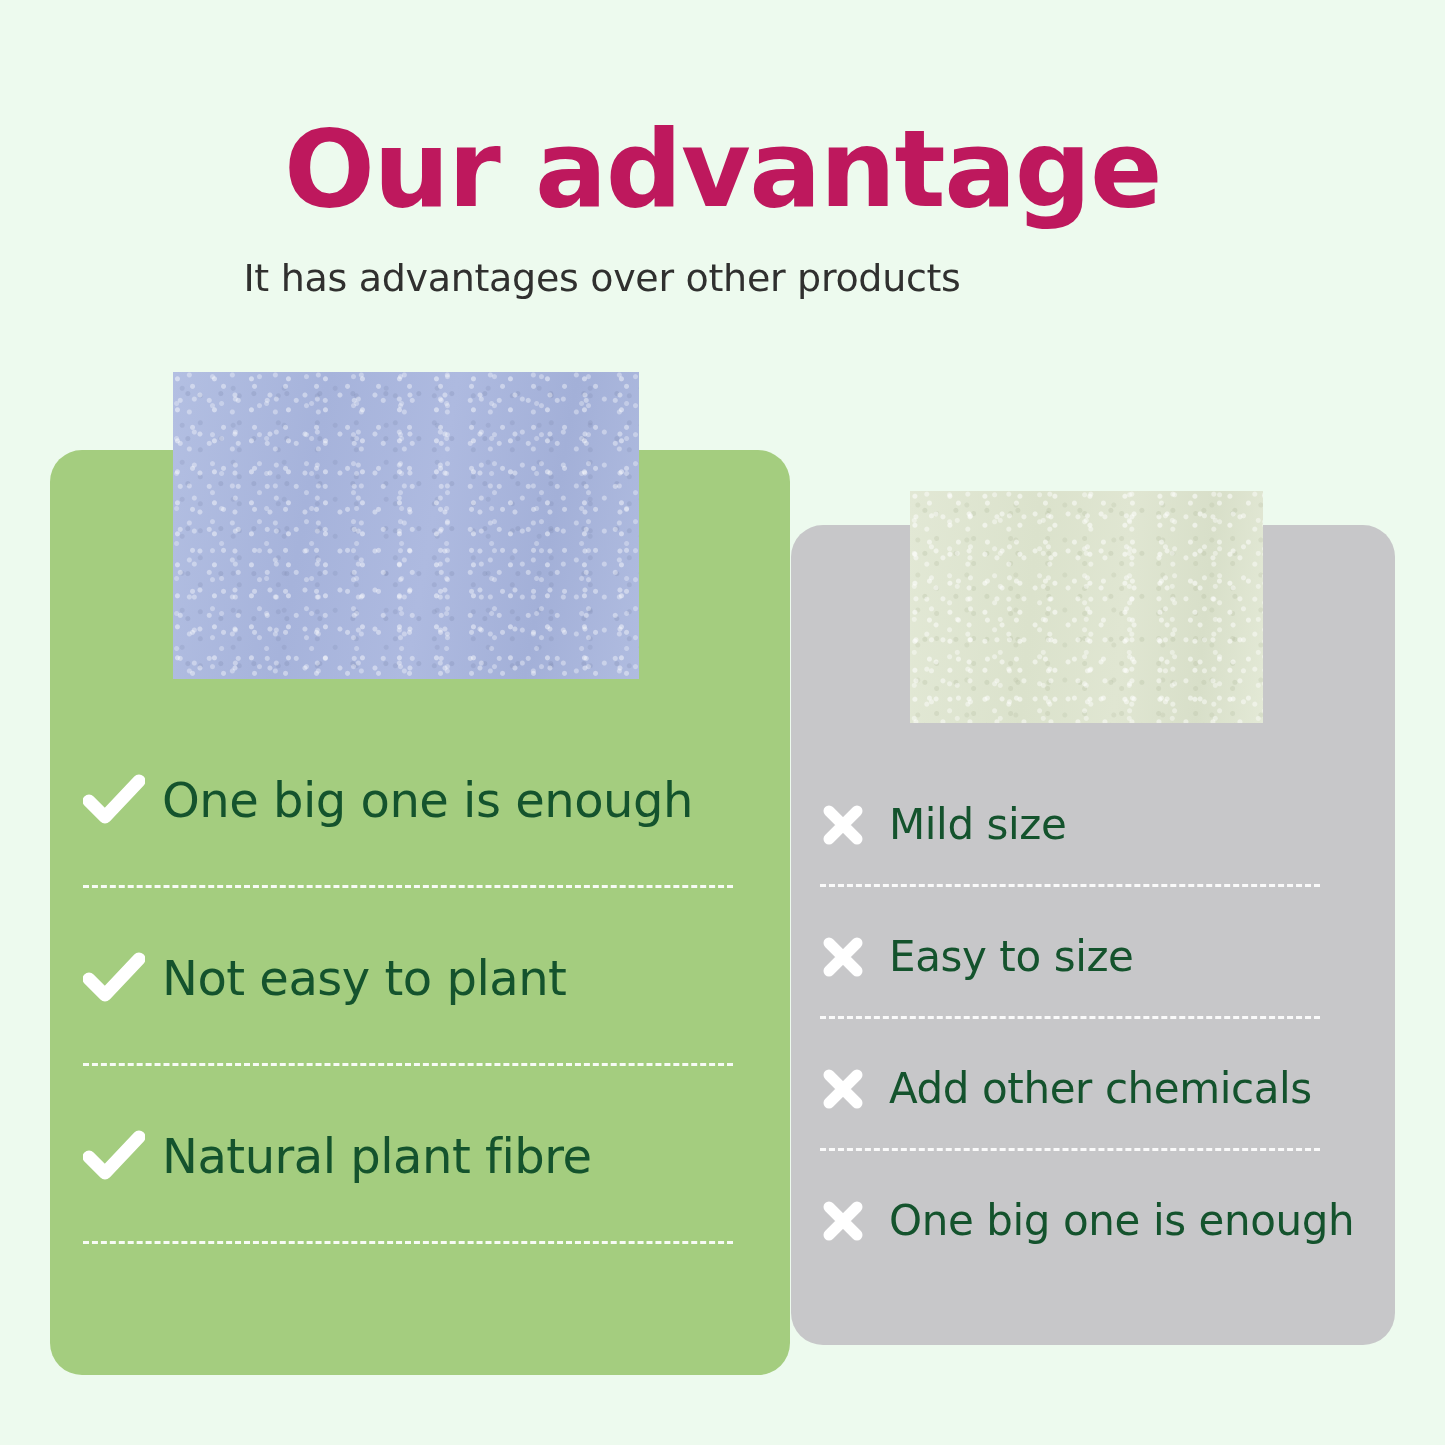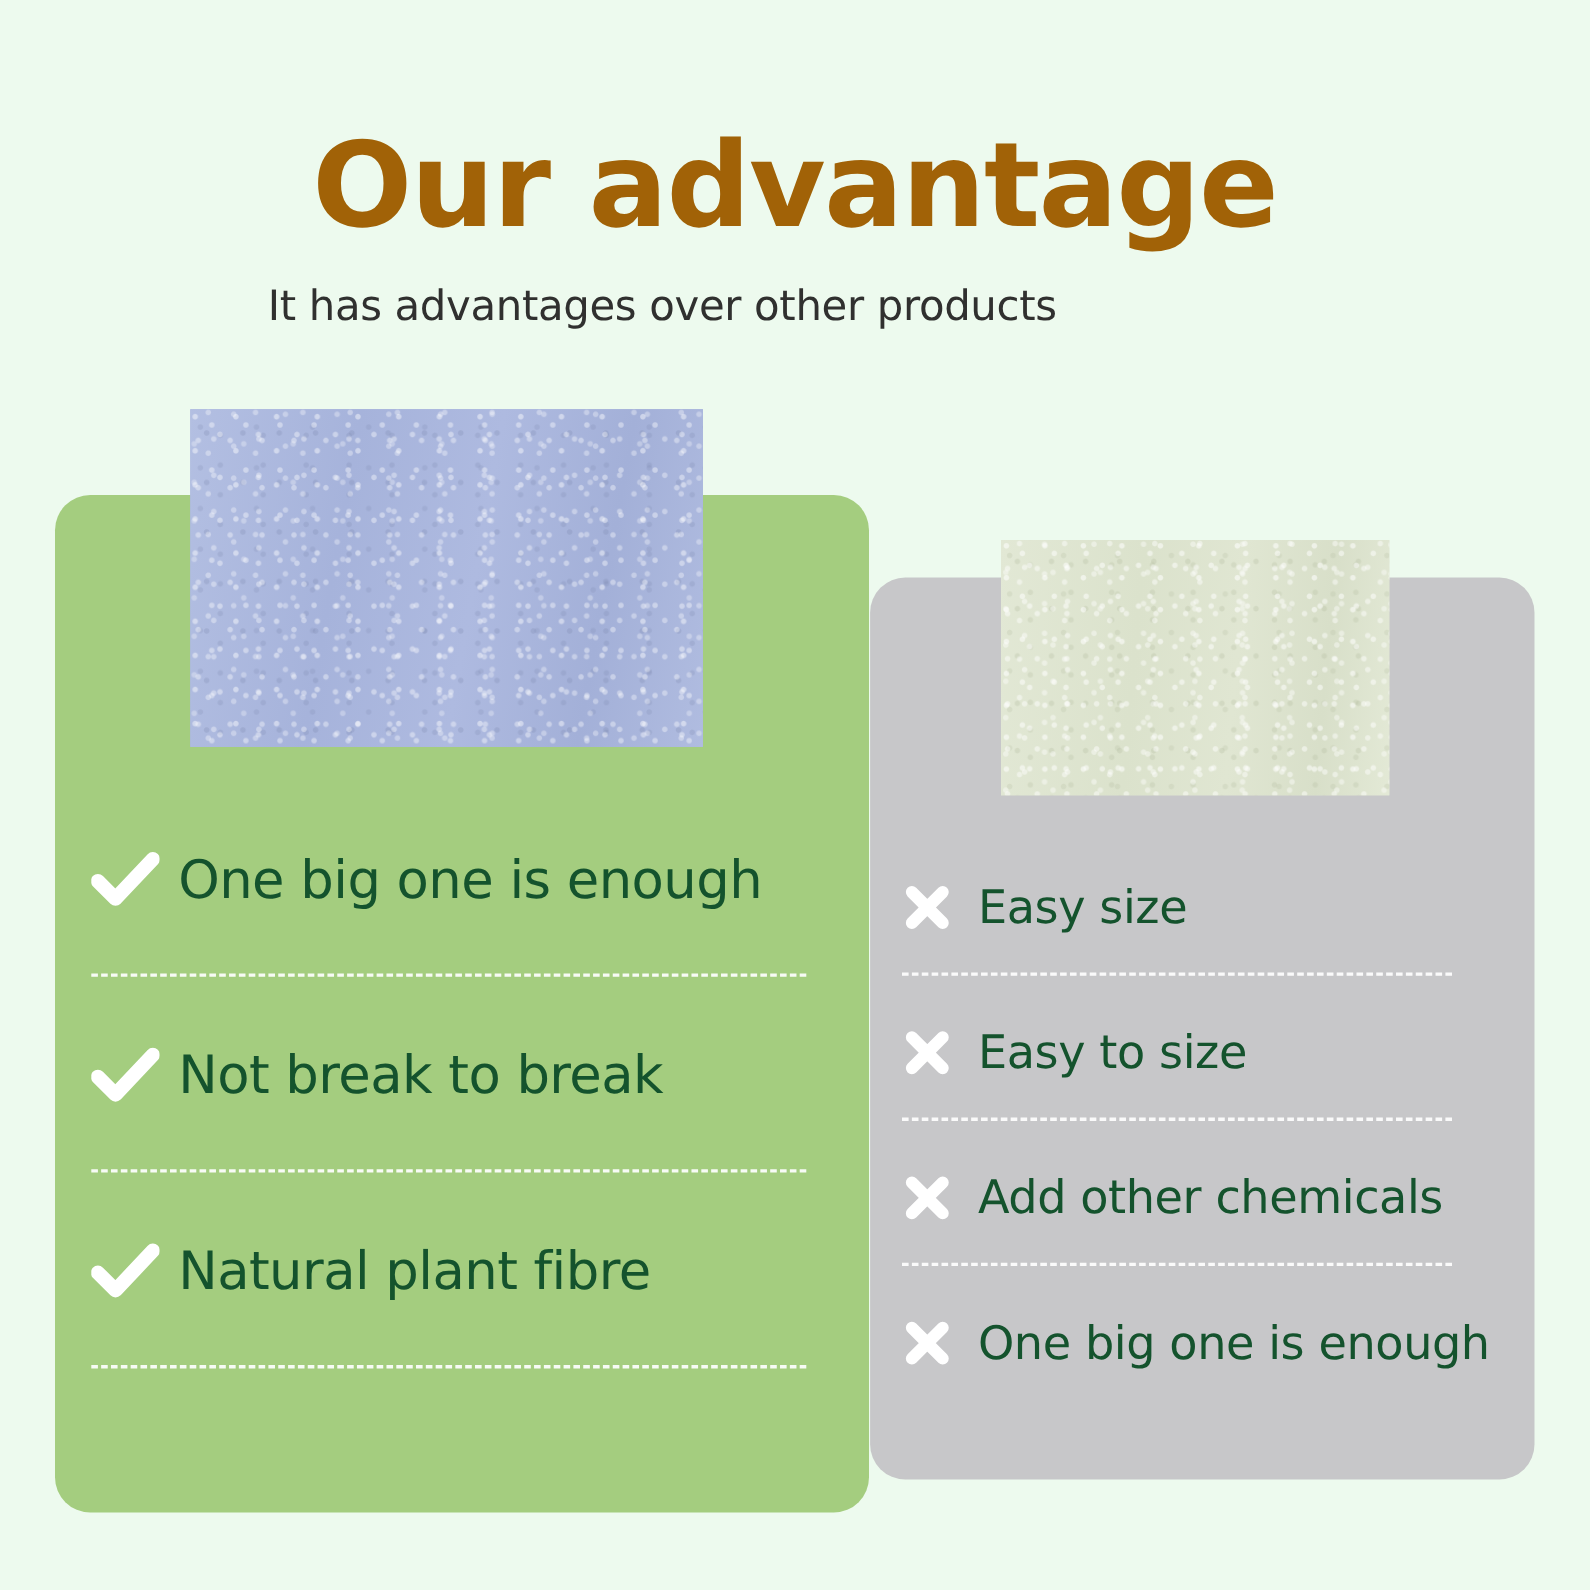--- a/index.html
+++ b/index.html
@@ -43,7 +43,7 @@
     font-weight: 700;
     letter-spacing: -1.5px;
     line-height: 1.0;
-    color: #a16207;
+    color: #be185d;
     white-space: nowrap;
   }
 

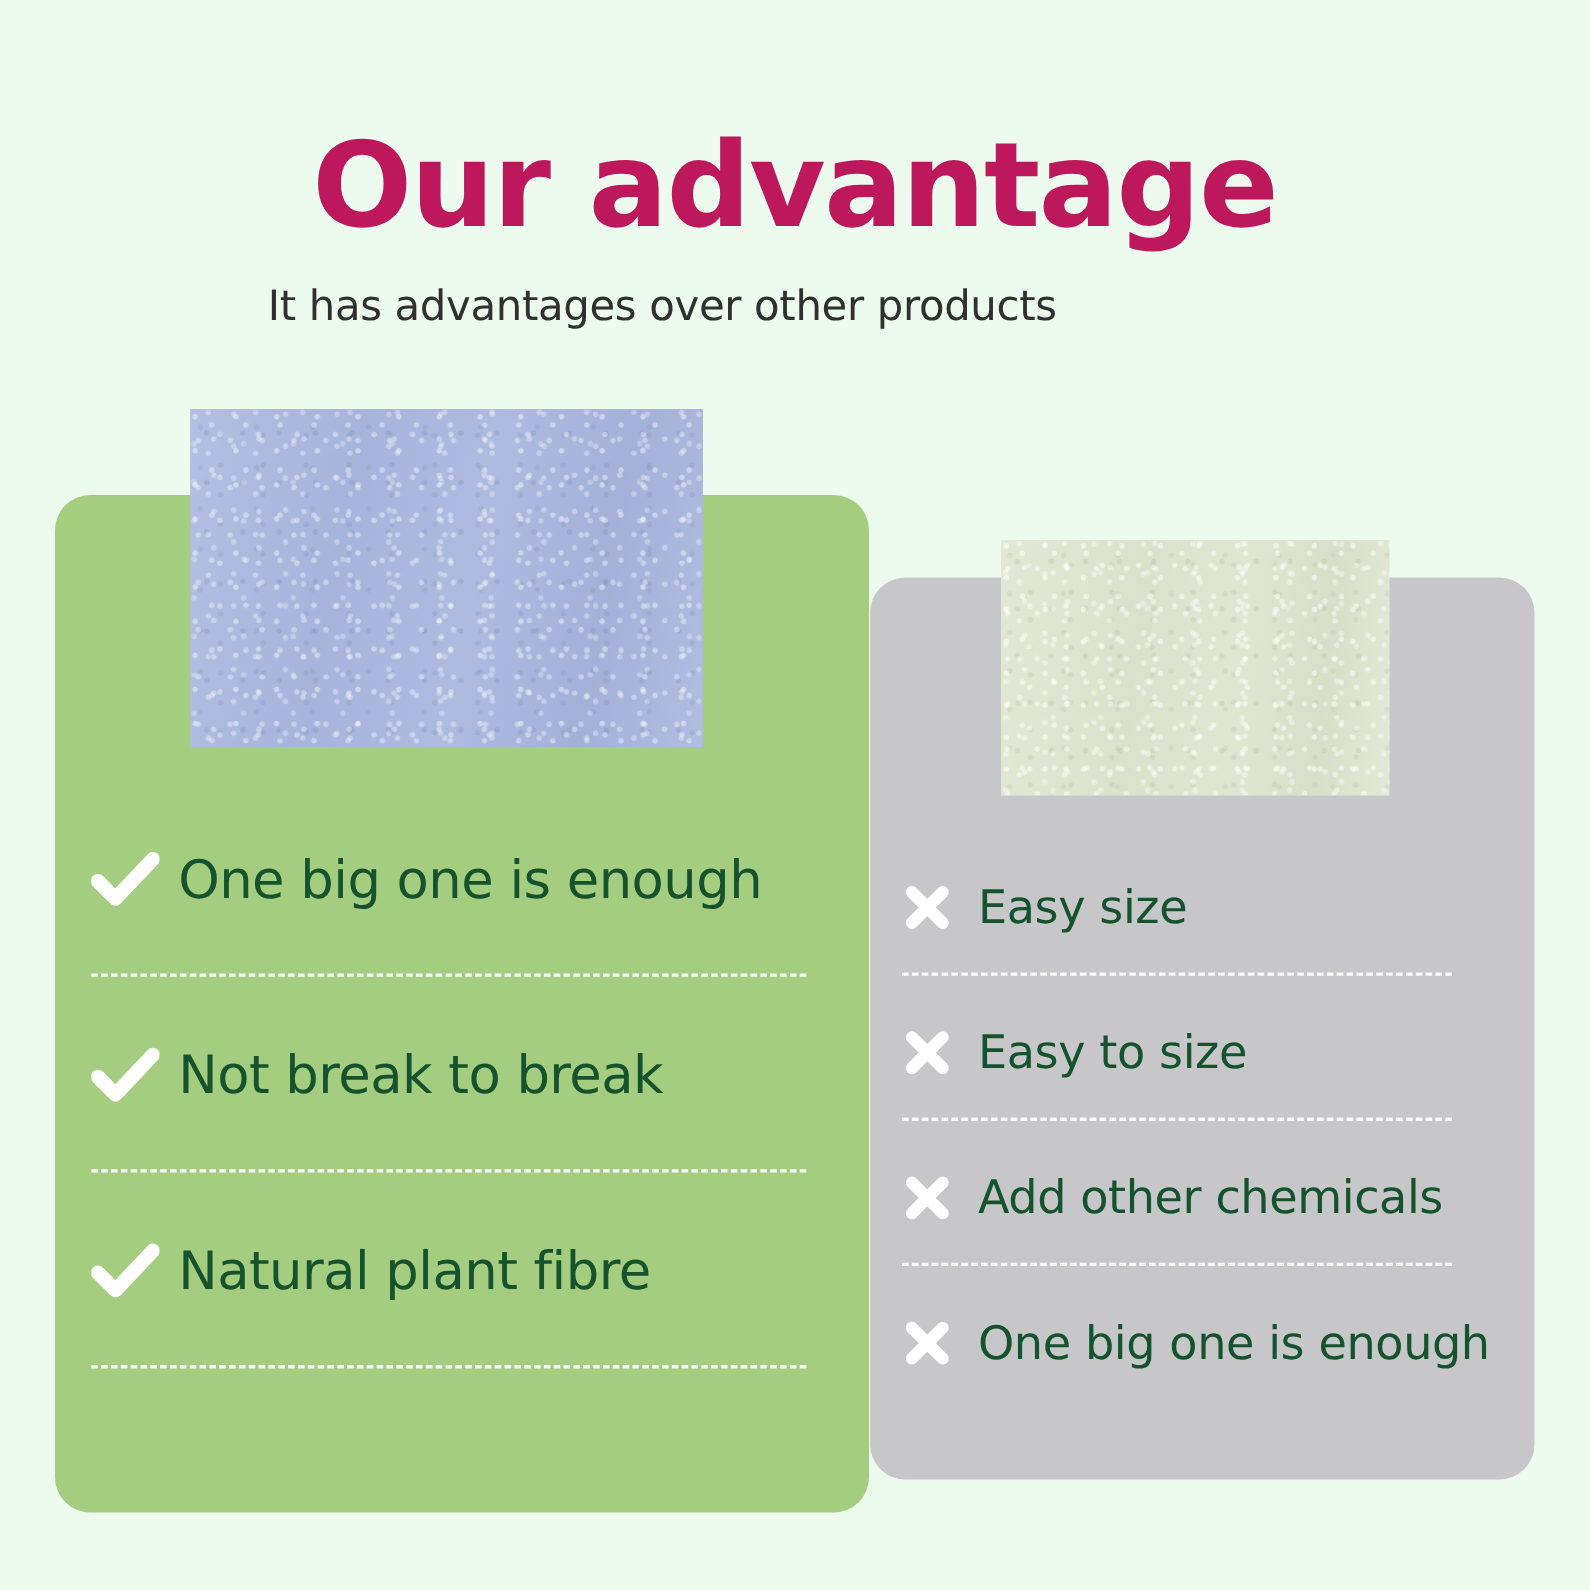--- a/index.html
+++ b/index.html
@@ -265,7 +265,7 @@
       <svg class="icon icon-cross" viewBox="0 0 46 46" aria-hidden="true">
         <path d="M9 9 L37 37 M37 9 L9 37" fill="none" stroke="#ffffff" stroke-width="11" stroke-linecap="round"></path>
       </svg>
-      <span class="item-label label-negative">Easy size</span>
+      <span class="item-label label-negative">Mild size</span>
     </div>
 
     <div class="spacer-negative-a"></div>

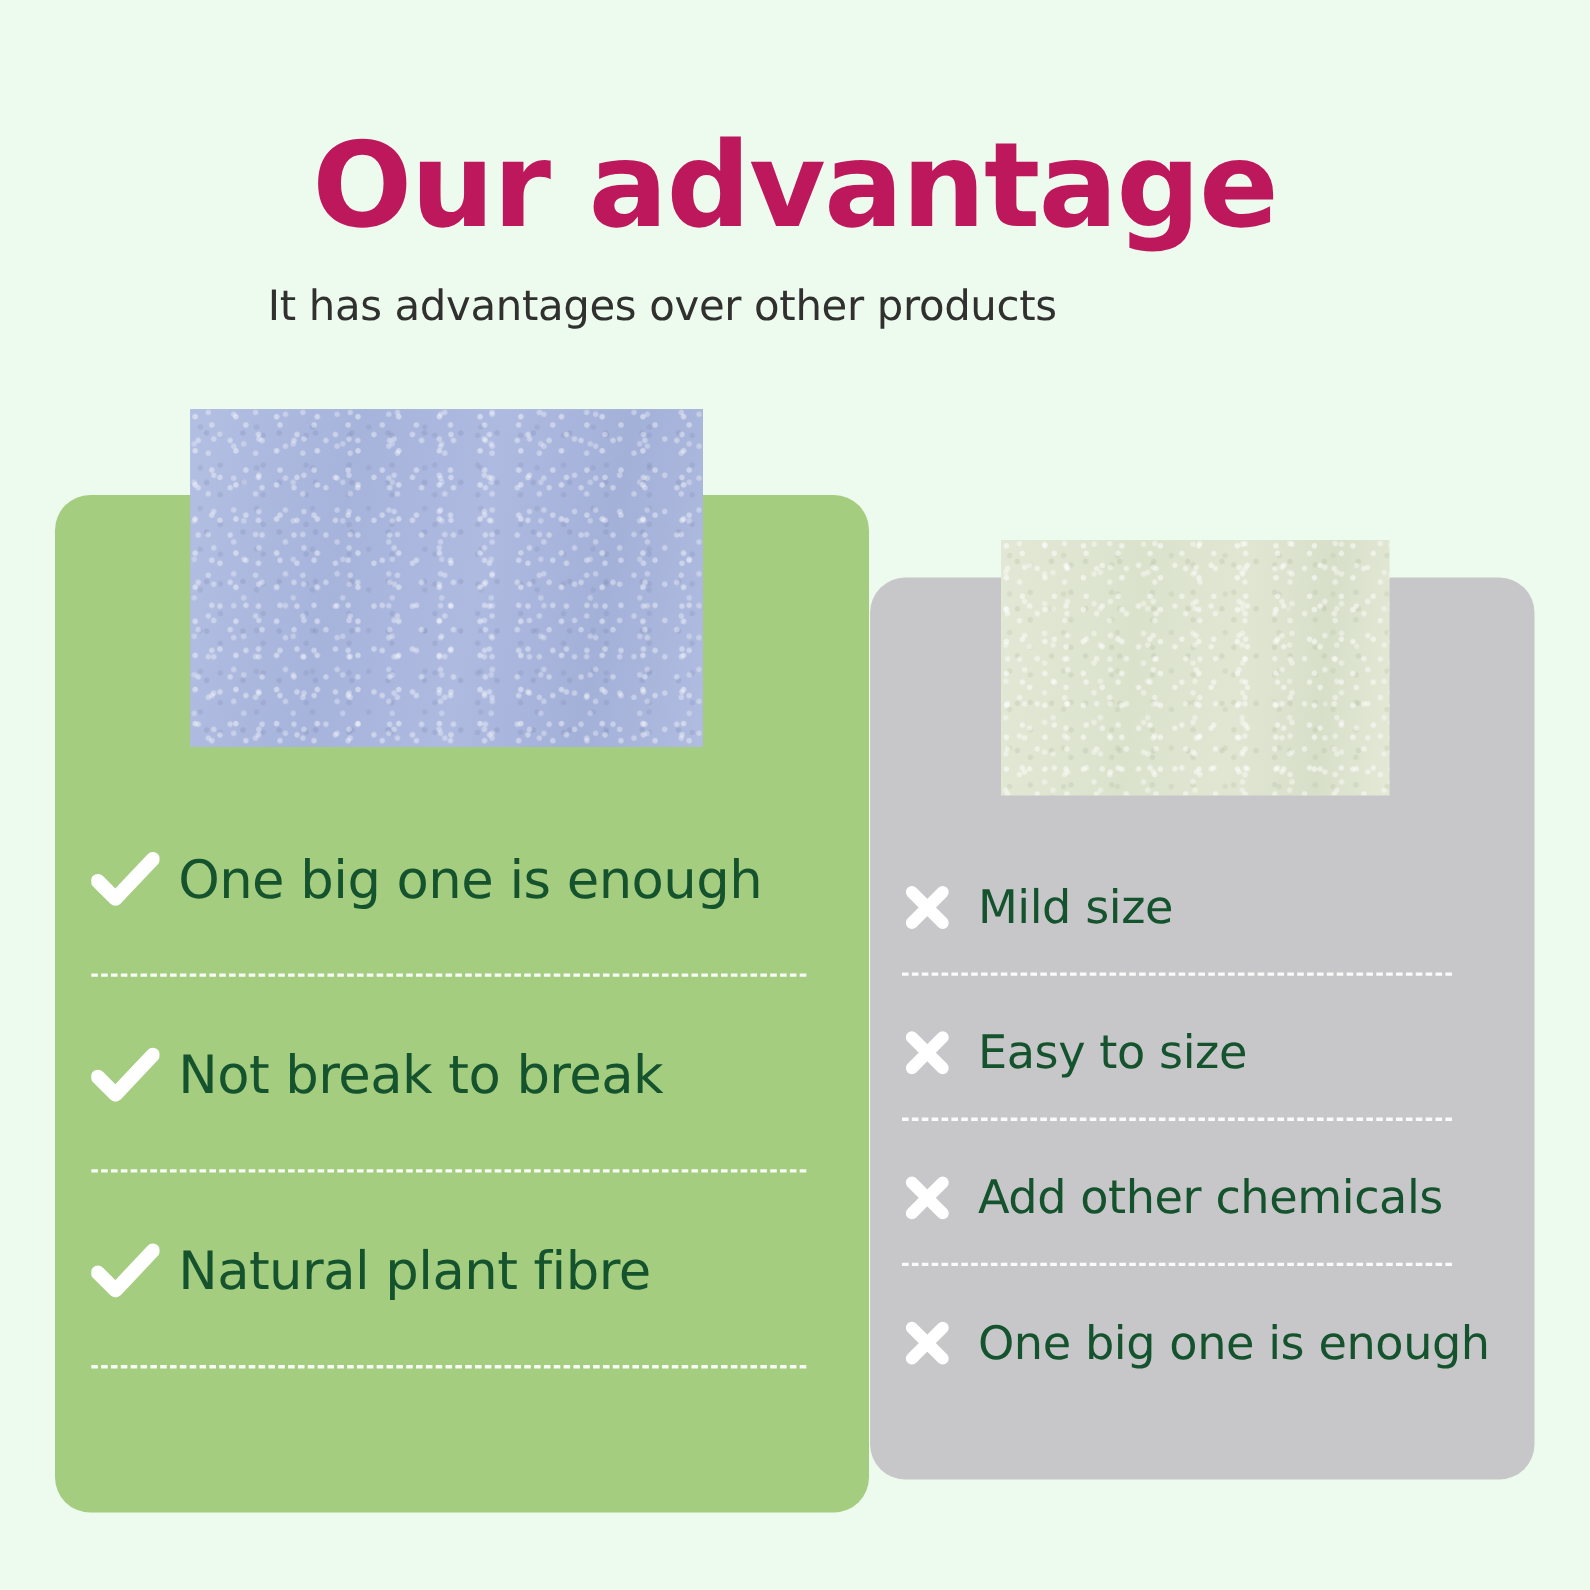--- a/index.html
+++ b/index.html
@@ -238,7 +238,7 @@
       <svg class="icon icon-check" viewBox="0 0 62 52" aria-hidden="true">
         <path d="M6 27 L22 43 L56 7" fill="none" stroke="#ffffff" stroke-width="13" stroke-linecap="round" stroke-linejoin="round"></path>
       </svg>
-      <span class="item-label label-positive">Not break to break</span>
+      <span class="item-label label-positive">Not easy to plant</span>
     </div>
 
     <div class="spacer-positive-a"></div>

